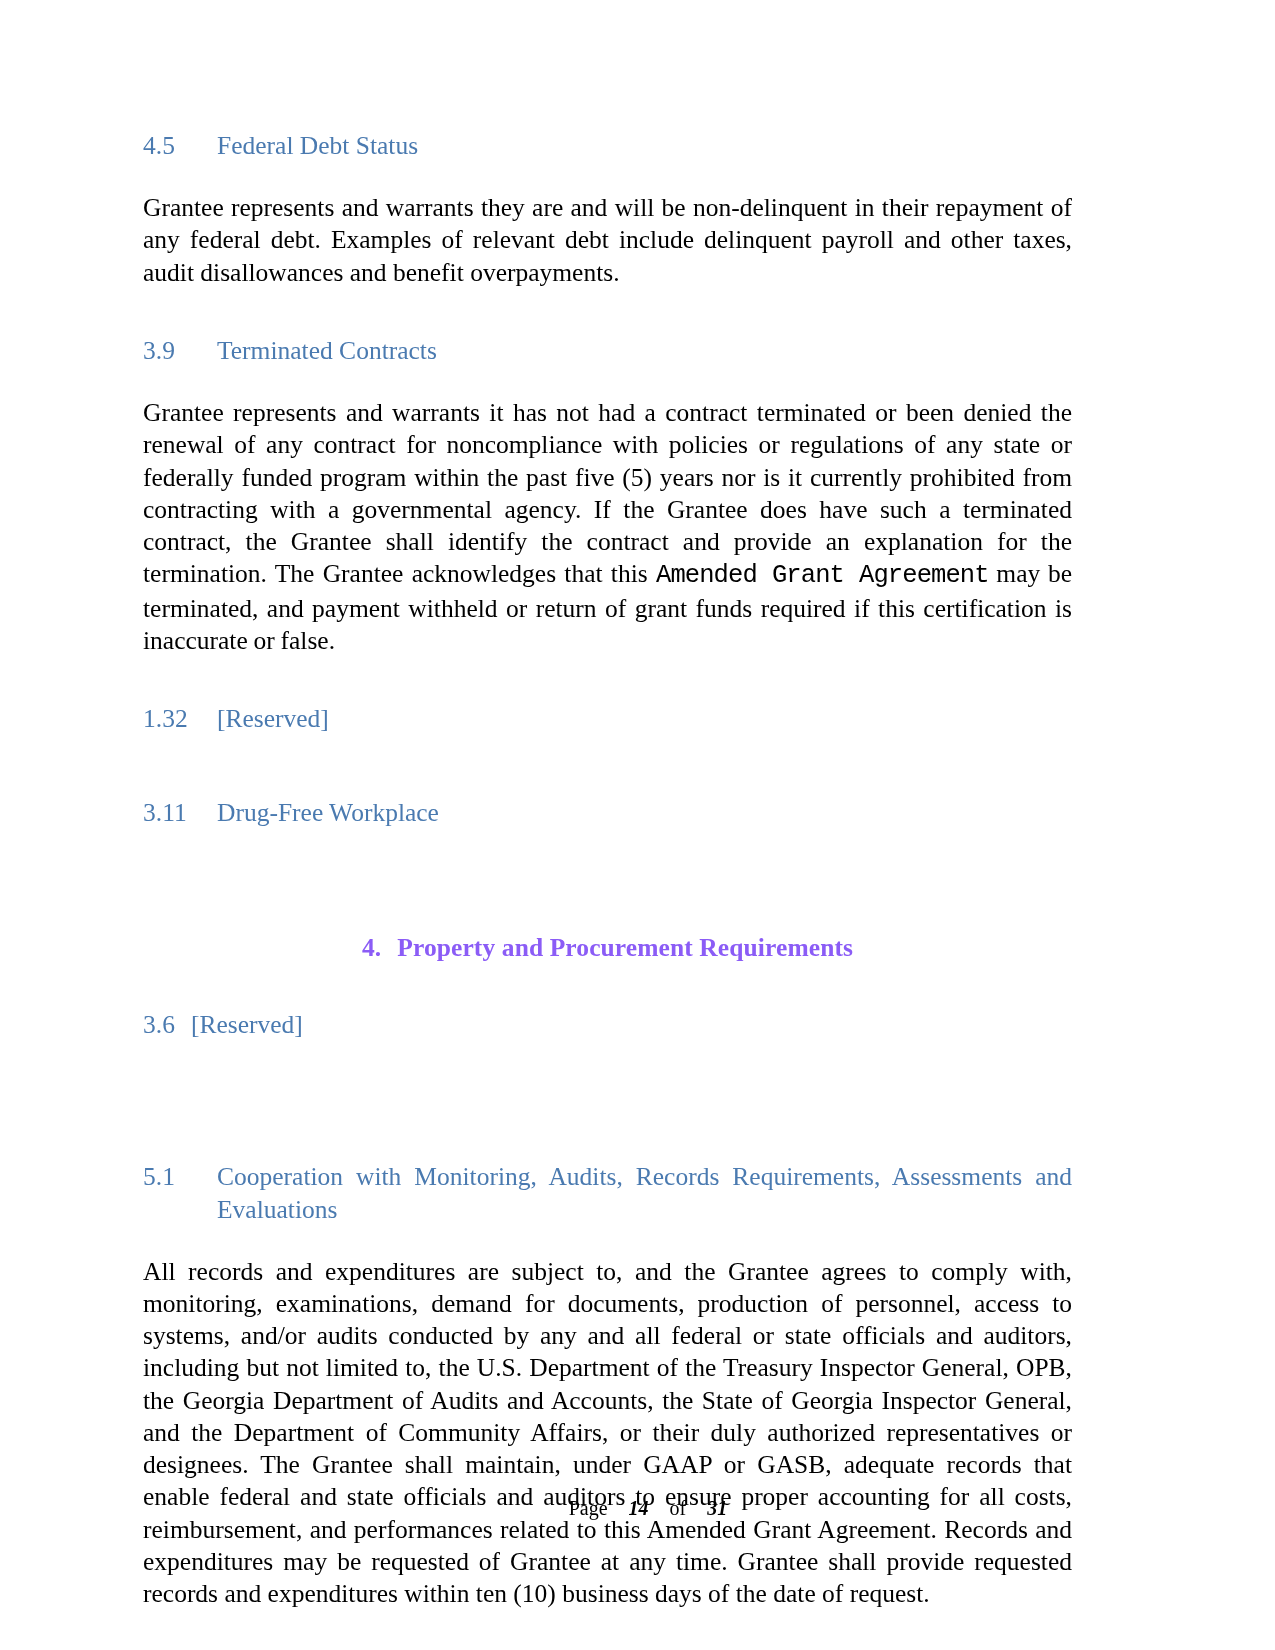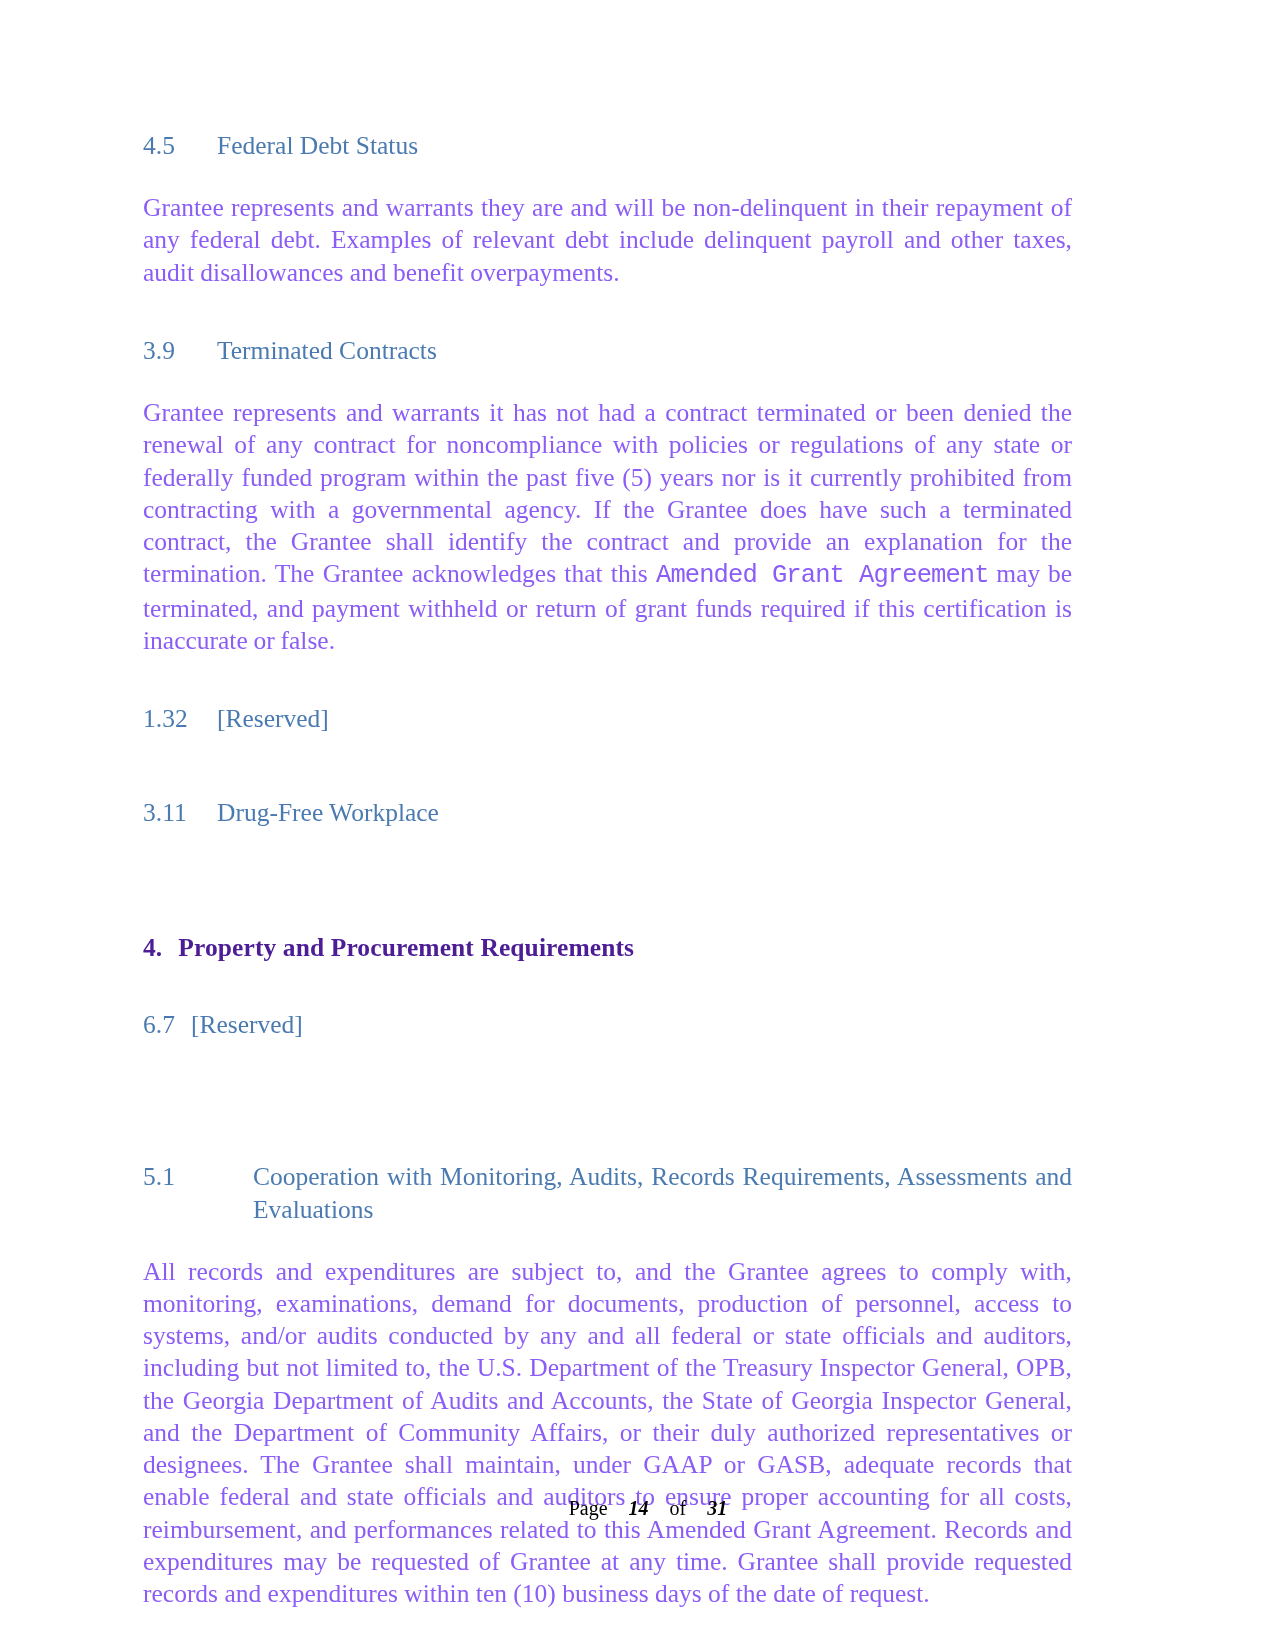--- a/index.html
+++ b/index.html
@@ -72,7 +72,7 @@
     text-align: justify;
     text-align-last: left;
     margin: 0;
-    color: #8b5cf6;
+    color: #000000;
   }
   .condensed {
     letter-spacing: -0.9px;

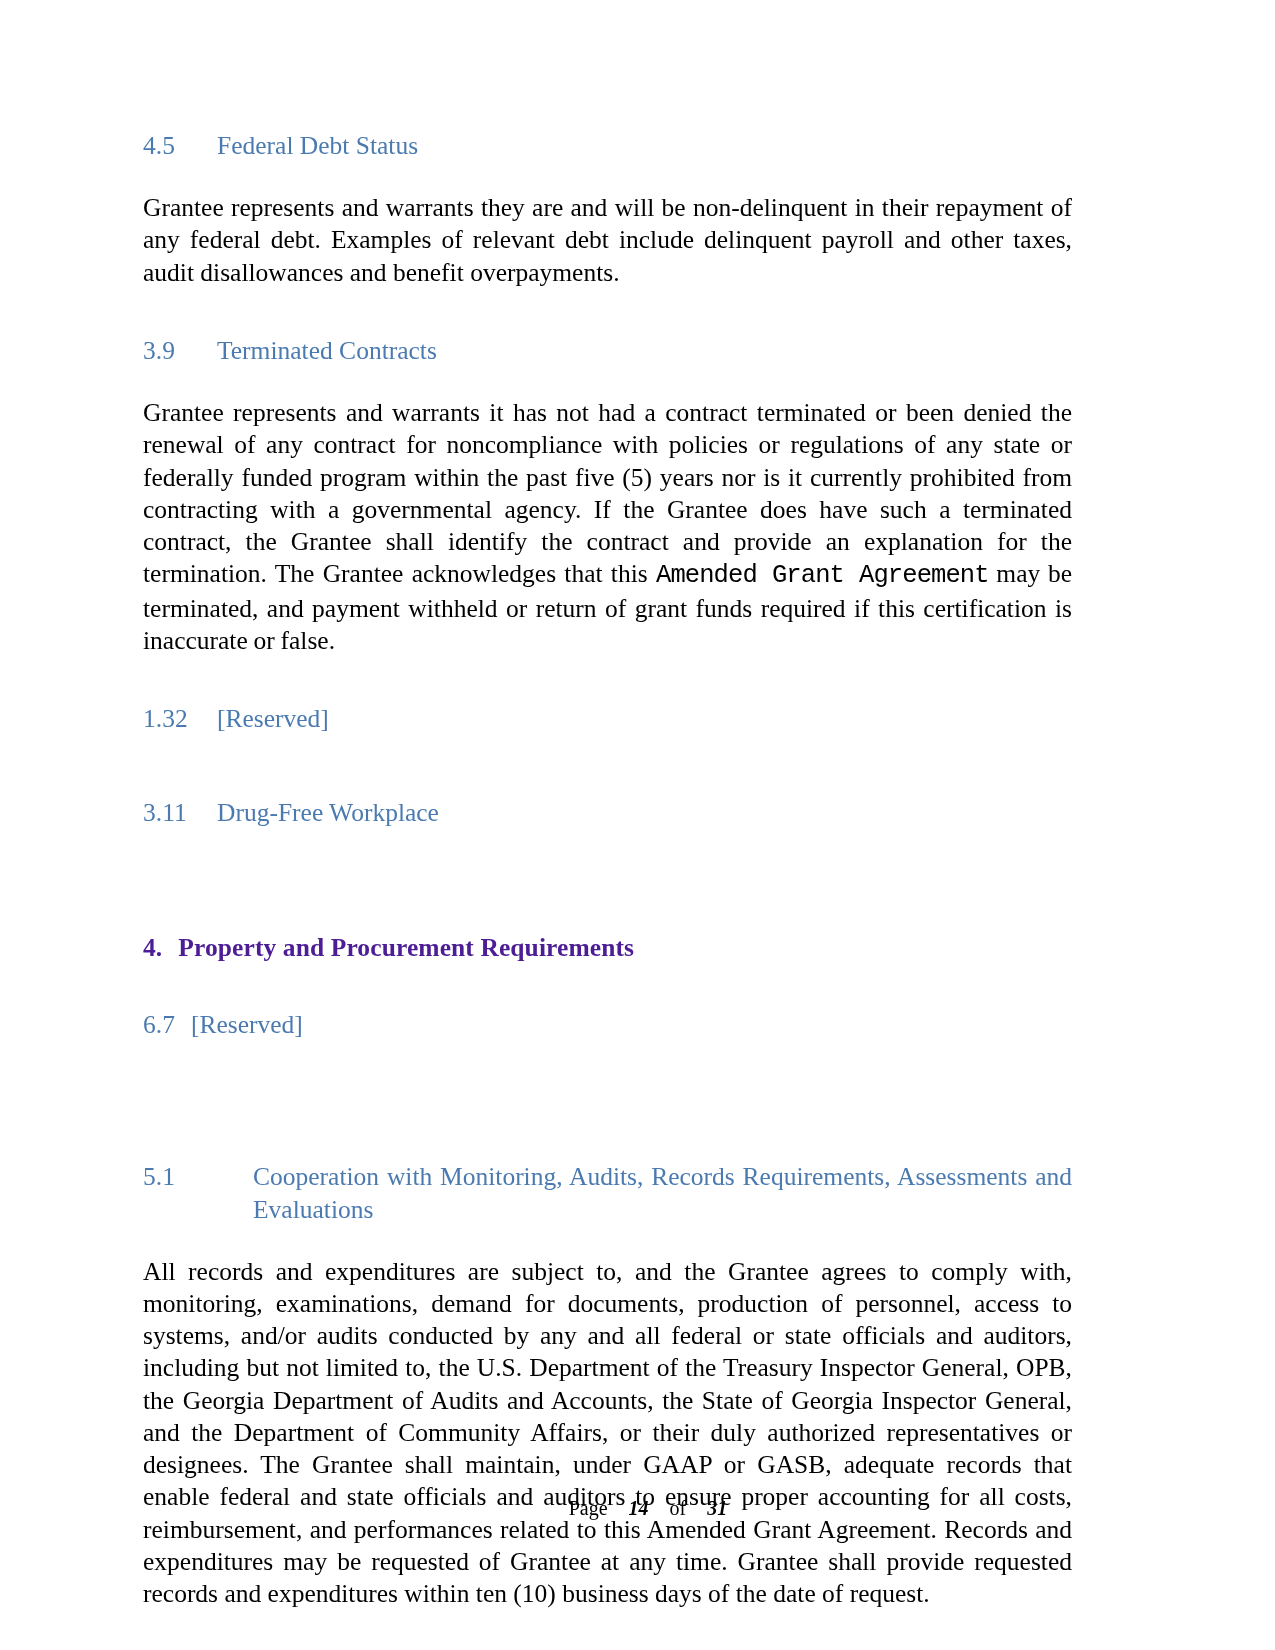--- a/index.html
+++ b/index.html
@@ -55,9 +55,10 @@
 
   
   .majorhead {
-    color: #4c1d95;
+    color: #8b5cf6;
     font-weight: bold;
     font-size: 25.5px;
+    text-align: center;
     margin: 0;
     letter-spacing: 0.1px;
   }

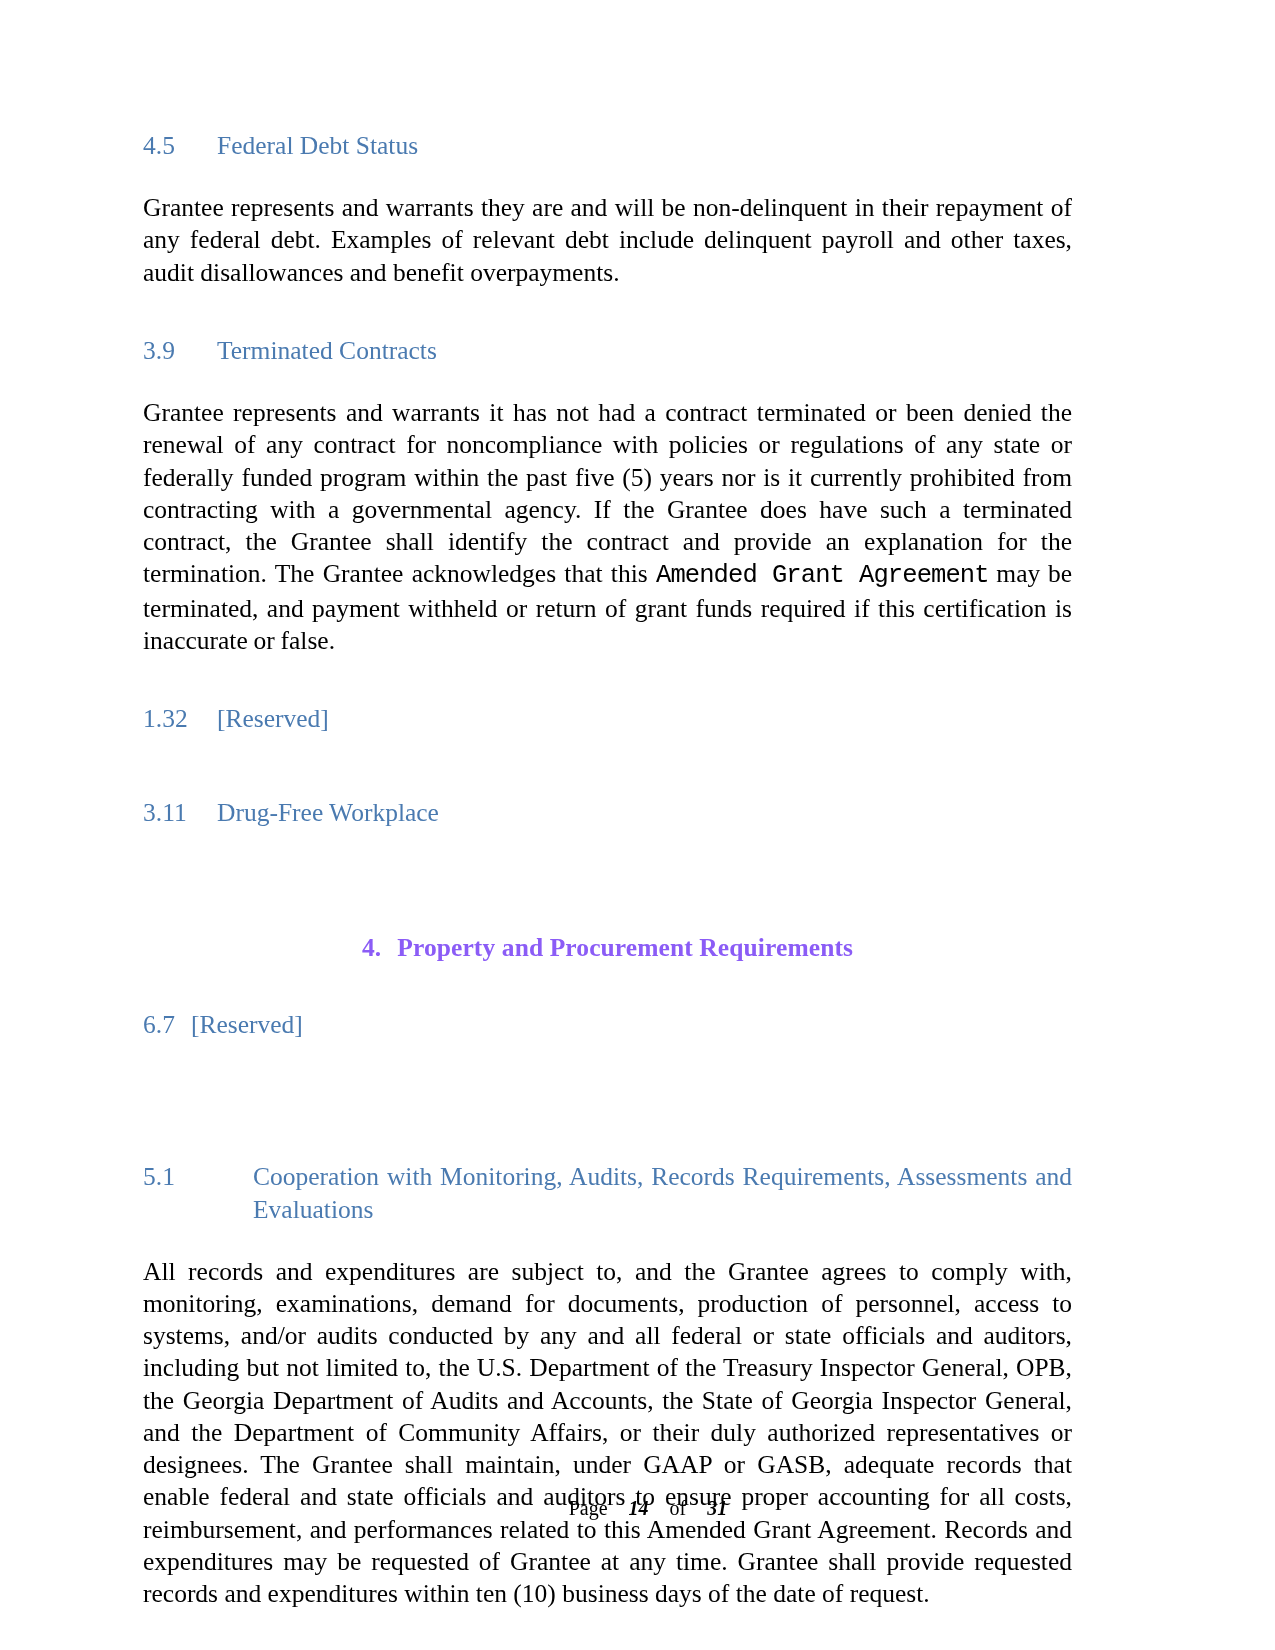--- a/index.html
+++ b/index.html
@@ -147,7 +147,7 @@
     <div class="sp-lg"></div>
 
     <div class="subhead">
-      <span class="num narrow">6.7</span>
+      <span class="num narrow">3.6</span>
       <span class="ttl">[Reserved]</span>
     </div>
 

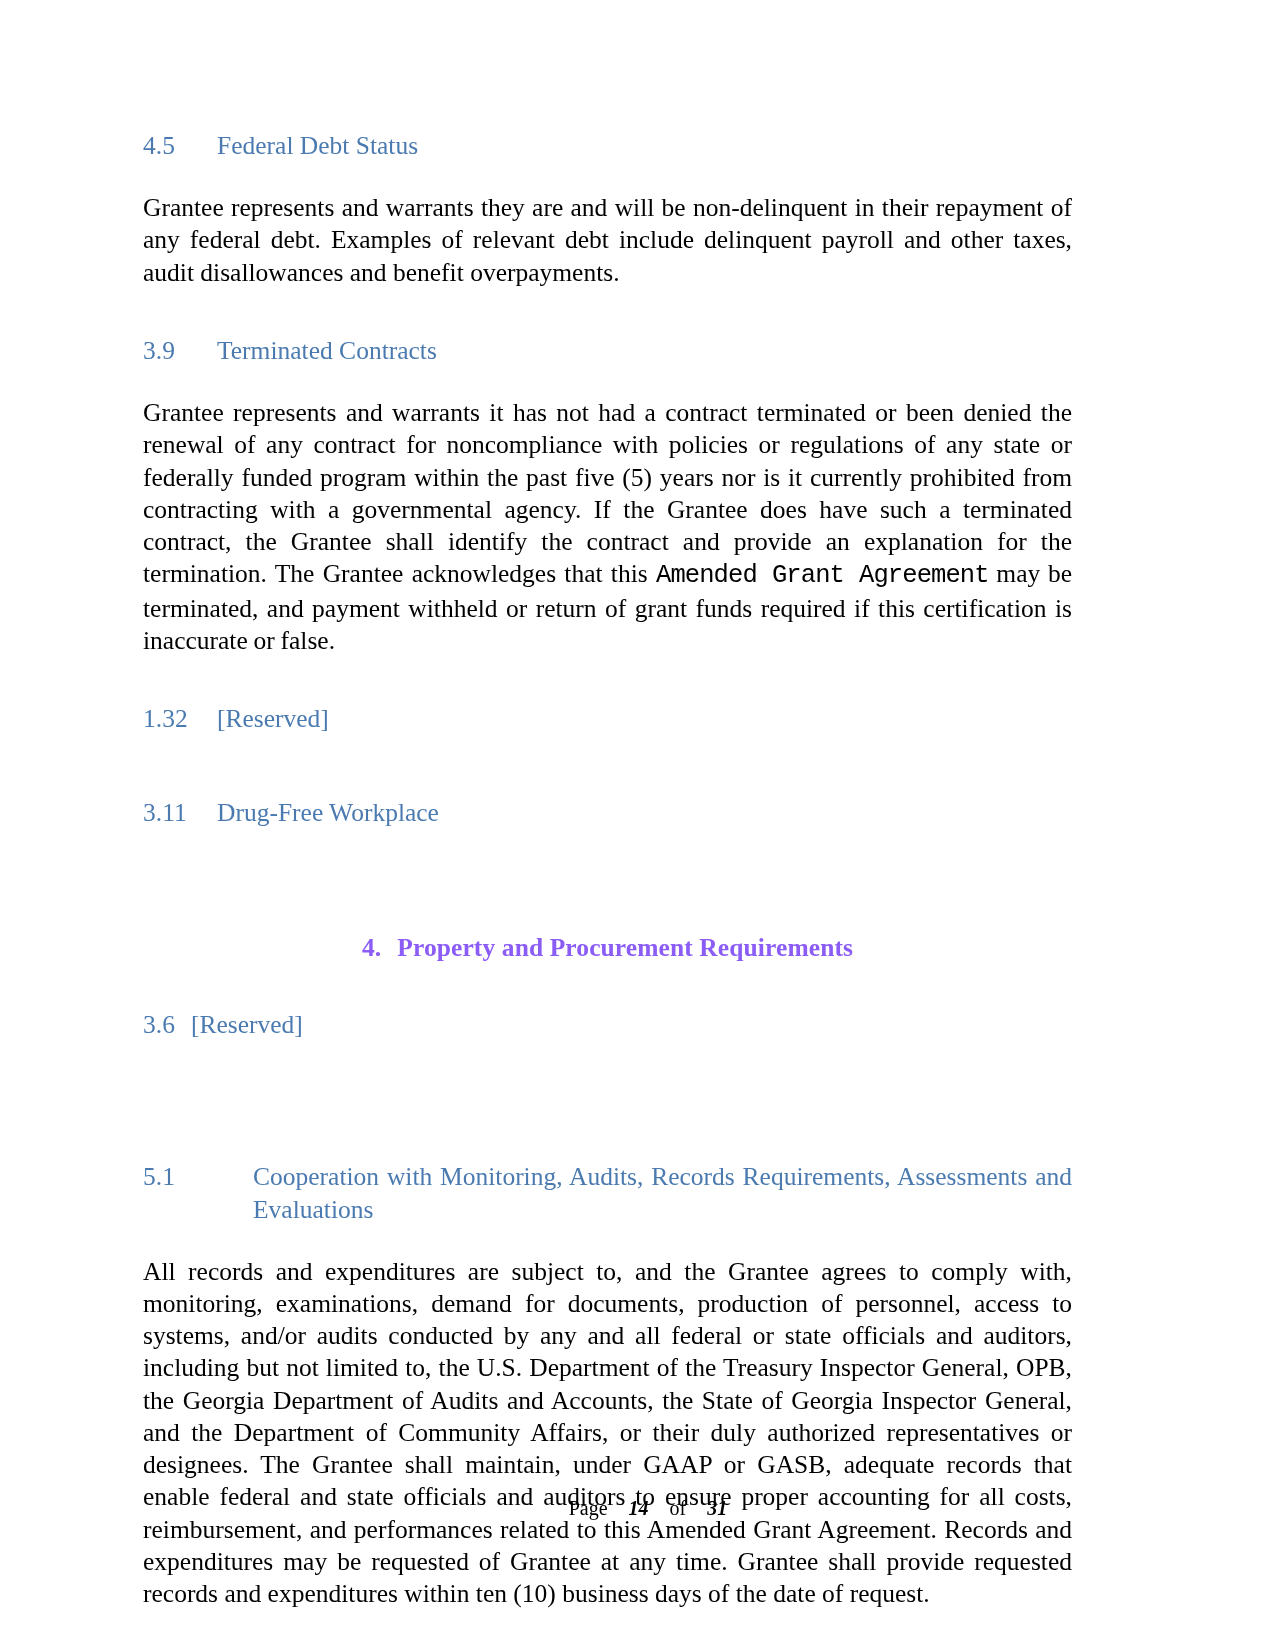--- a/index.html
+++ b/index.html
@@ -50,7 +50,6 @@
   .subhead .ttl.justify {
     text-align: justify;
     text-align-last: left;
-    margin-left: 36px;
   }
 
   

